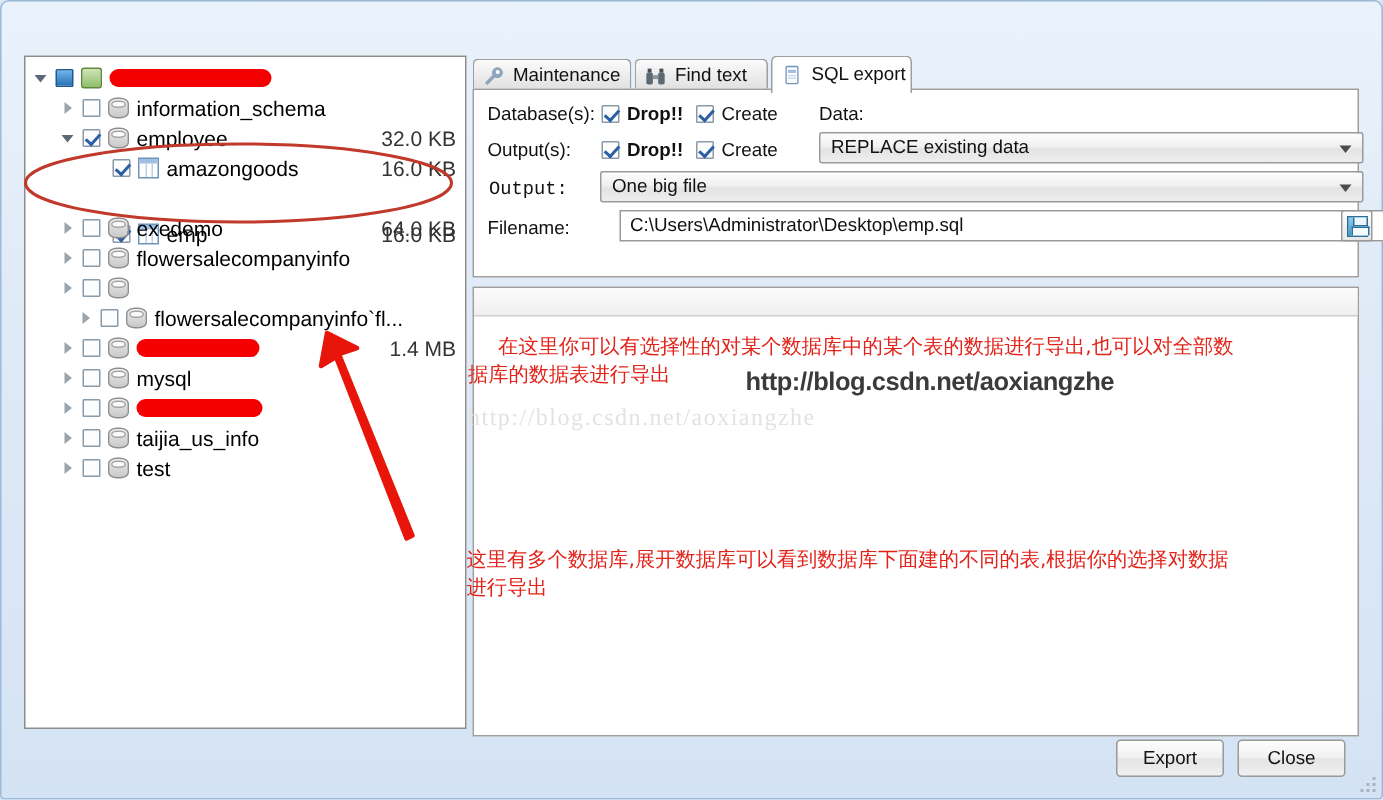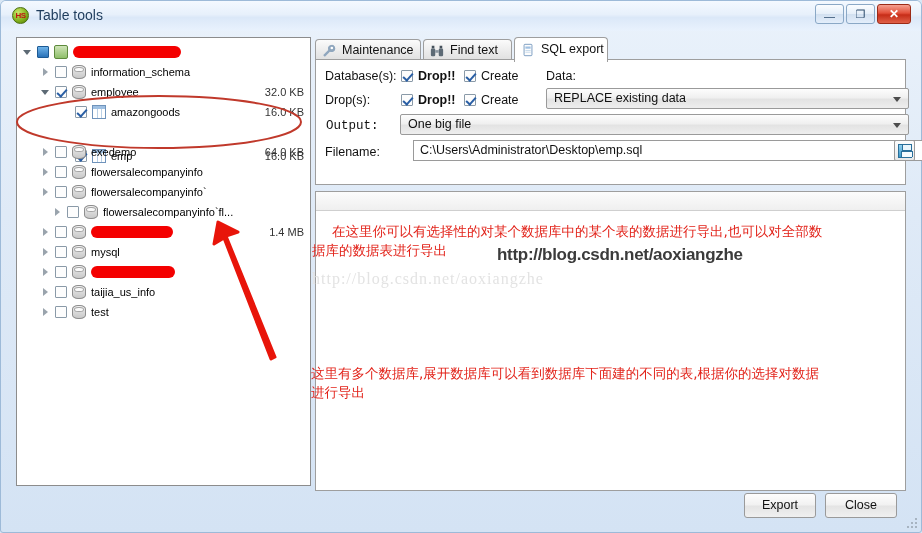--- a/index.html
+++ b/index.html
@@ -243,20 +243,6 @@
 
 <div id="window">
 
-  <div id="titlebar">
-    <div id="app-icon">HS</div>
-    <div id="title-text">Table tools</div>
-
-    <div class="wbtn" id="btn-min">
-      <span class="glyph">—</span>
-    </div>
-    <div class="wbtn" id="btn-max">
-      <span class="glyph">❐</span>
-    </div>
-    <div class="wbtn" id="btn-close">
-      <span class="glyph">✕</span>
-    </div>
-  </div>
 
   <div id="client">
 

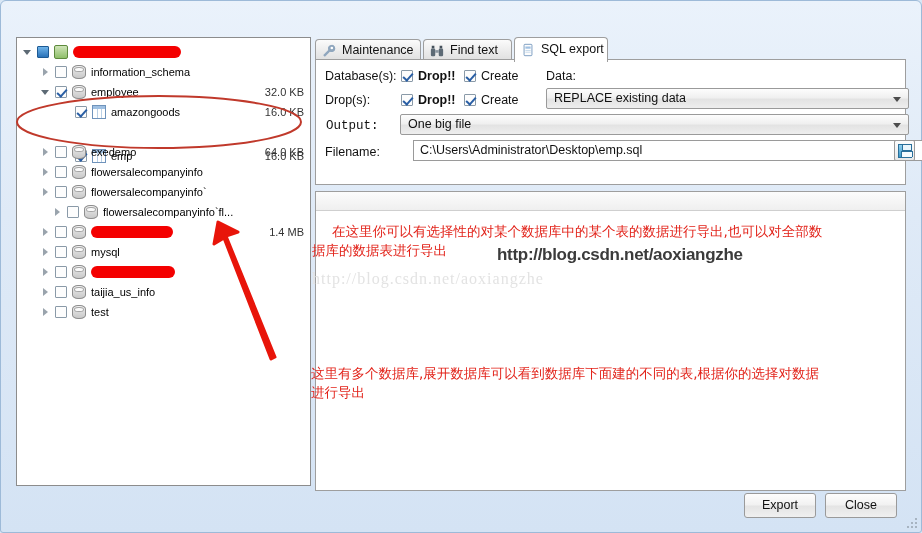--- a/index.html
+++ b/index.html
@@ -67,7 +67,7 @@
   }
   .tree-row {
     position:relative; height:20px; line-height:20px;
-    font-size:11px; color:#000; white-space:nowrap;
+    font-size:14px; color:#000; white-space:nowrap;
   }
   .tw { position:absolute; top:5px; width:10px; height:10px; }
   .tw:after {

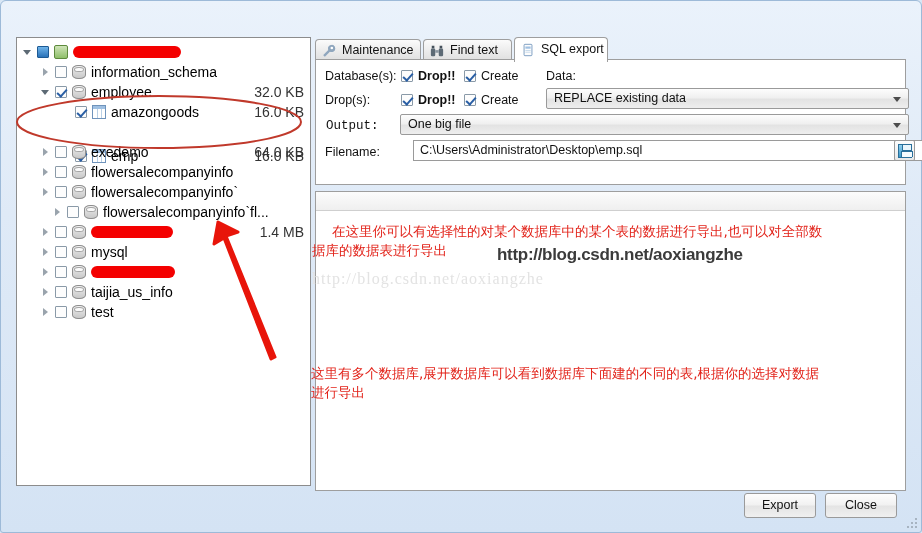--- a/index.html
+++ b/index.html
@@ -364,7 +364,7 @@
       <div id="tab-body">
 
         <span class="flab" style="left:9px; top:9px;">Database(s):</span>
-        <span class="flab" style="left:9px; top:33px;">Drop(s):</span>
+        <span class="flab" style="left:9px; top:33px;">Output(s):</span>
         <span class="flab" style="left:10px; top:59px;font-family:Liberation Mono, monospace;">Output:</span>
         <span class="flab" style="left:9px; top:85px;">Filename:</span>
         <span class="flab" style="left:230px; top:9px;">Data:</span>

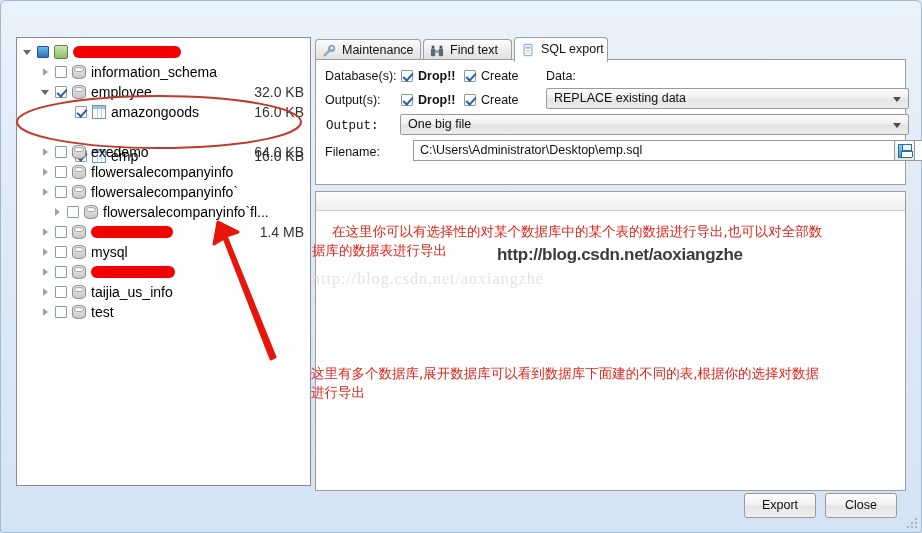--- a/index.html
+++ b/index.html
@@ -296,7 +296,6 @@
             <span class="tw" style="left: 24px;"></span>
             <span class="cb" style="left: 38px;"></span>
             <span class="ic ic-db" style="left: 55px;"></span>
-            <span class="t-label" style="left: 74px;">flowersalecompanyinfo`</span>
           </div>
           <div class="tree-row" style="top: 164px; position: absolute; left: 12px; right: 0px;">
             <span class="tw" style="left: 24px;"></span>

